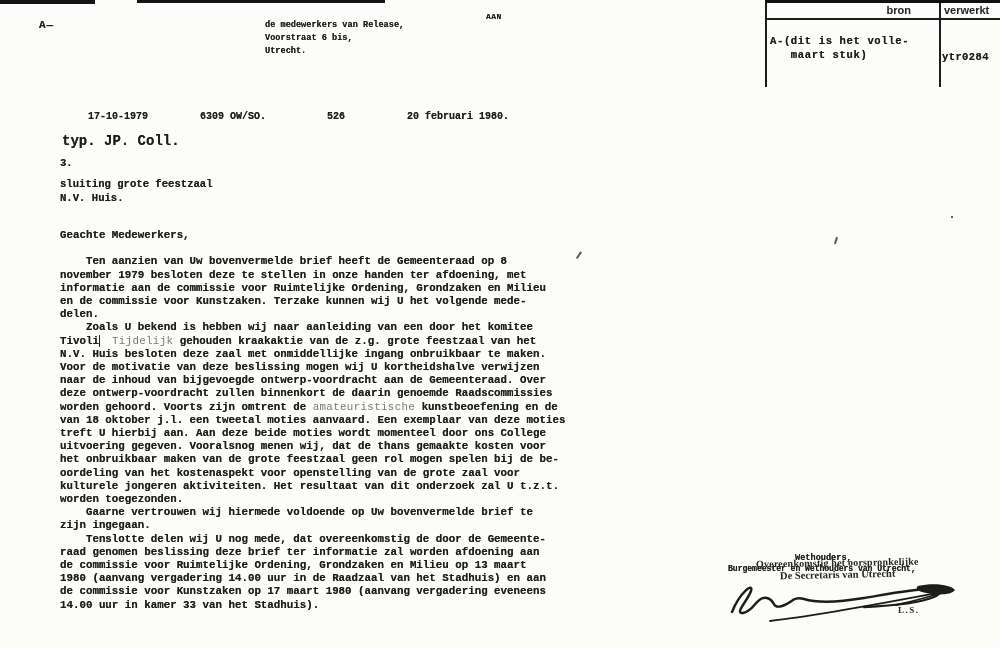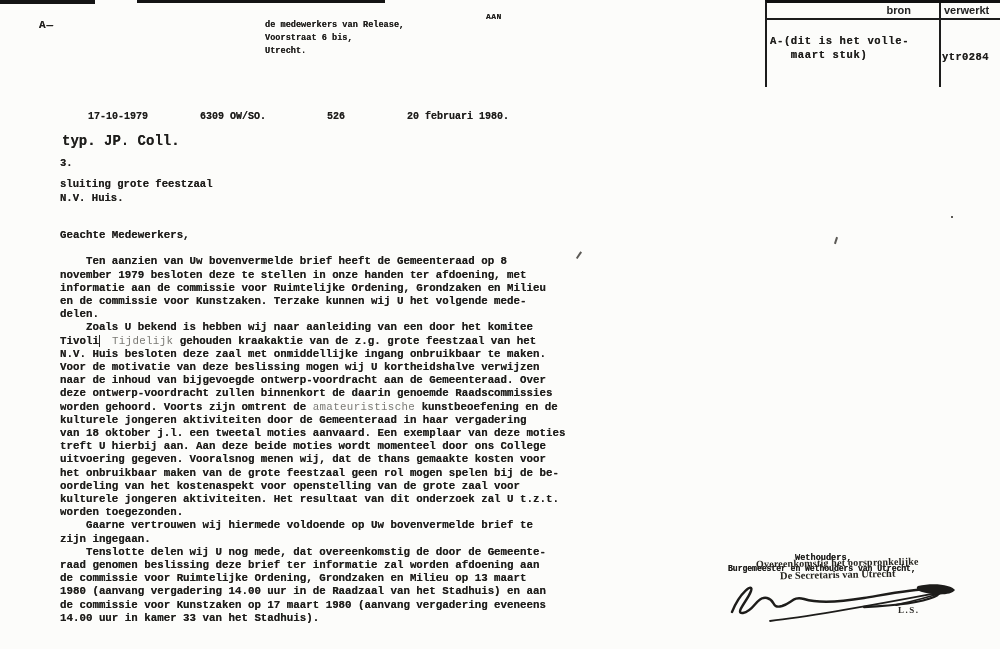--- a/index.html
+++ b/index.html
@@ -100,7 +100,6 @@
         <div class="bline">naar de inhoud van bijgevoegde ontwerp-voordracht aan de Gemeenteraad. Over</div>
         <div class="bline">deze ontwerp-voordracht zullen binnenkort de daarin genoemde Raadscommissies</div>
         <div class="bline"><span>worden gehoord. Voorts zijn omtrent de </span><span class="light">amateuristische</span><span> kunstbeoefening en de</span></div>
-        <div class="bline">kulturele jongeren aktiviteiten door de Gemeenteraad in haar vergadering</div>
         <div class="bline">van 18 oktober j.l. een tweetal moties aanvaard. Een exemplaar van deze moties</div>
         <div class="bline">treft U hierbij aan. Aan deze beide moties wordt momenteel door ons College</div>
         <div class="bline">uitvoering gegeven. Vooralsnog menen wij, dat de thans gemaakte kosten voor</div>

